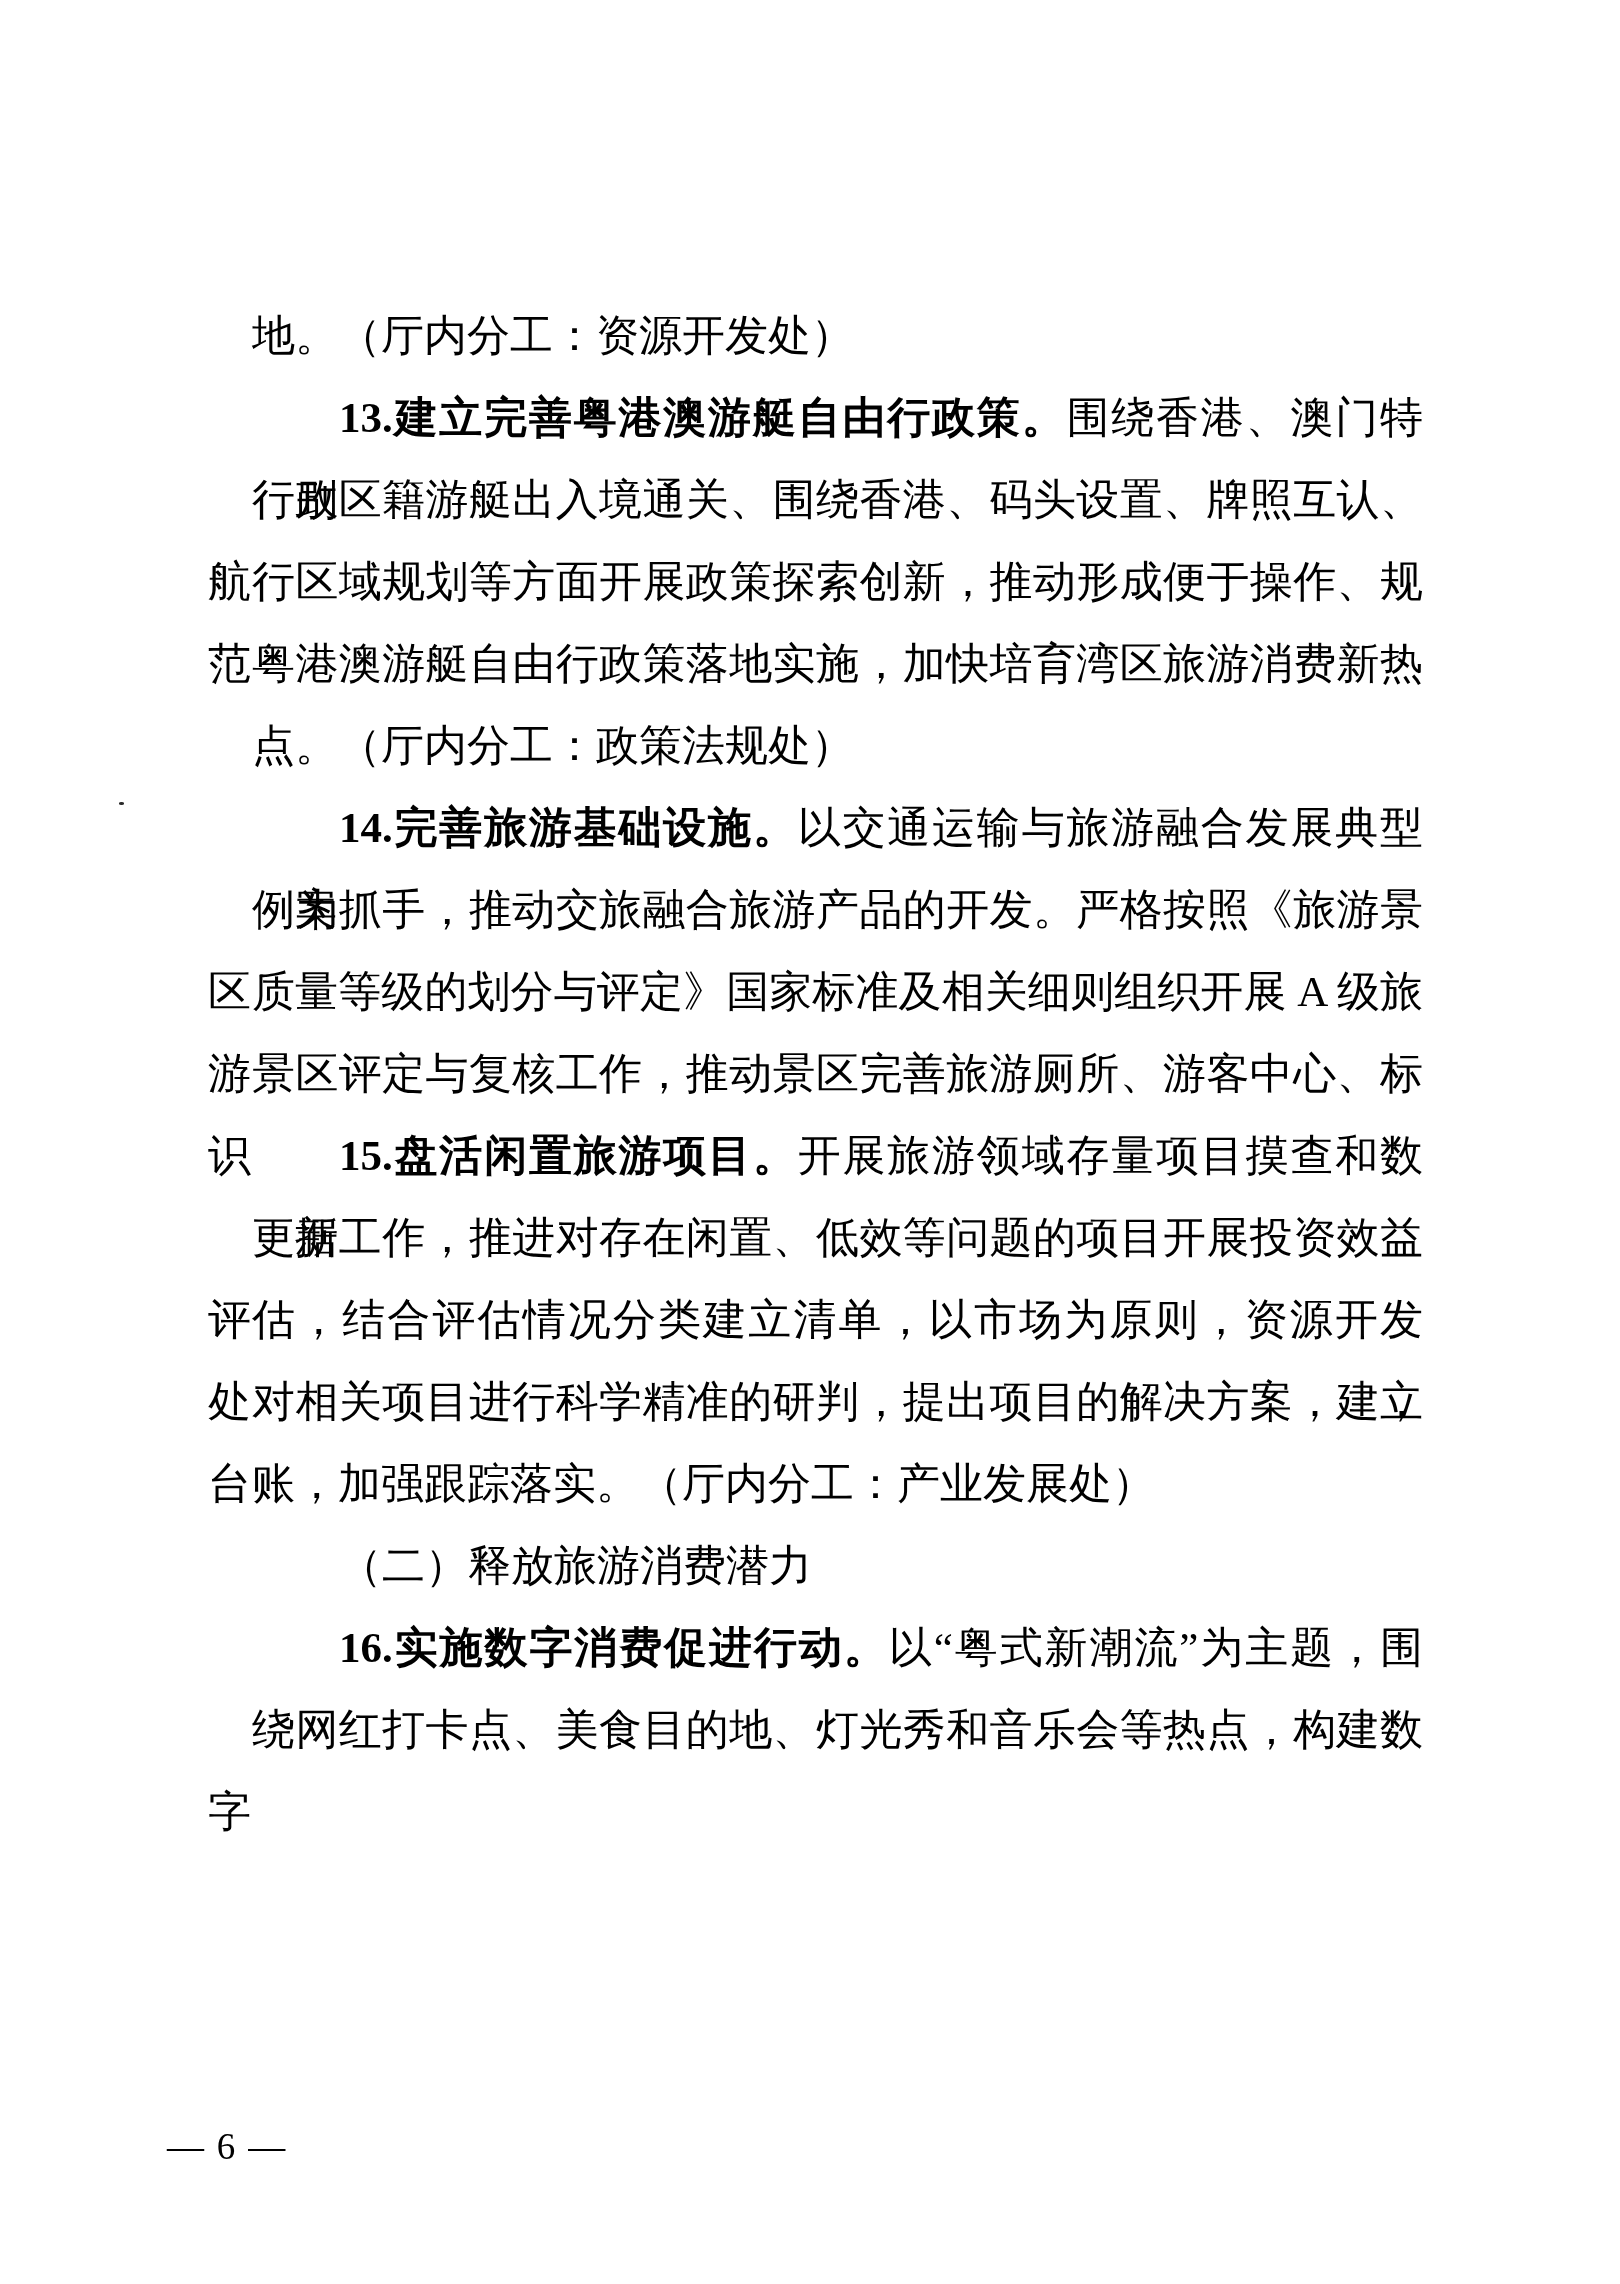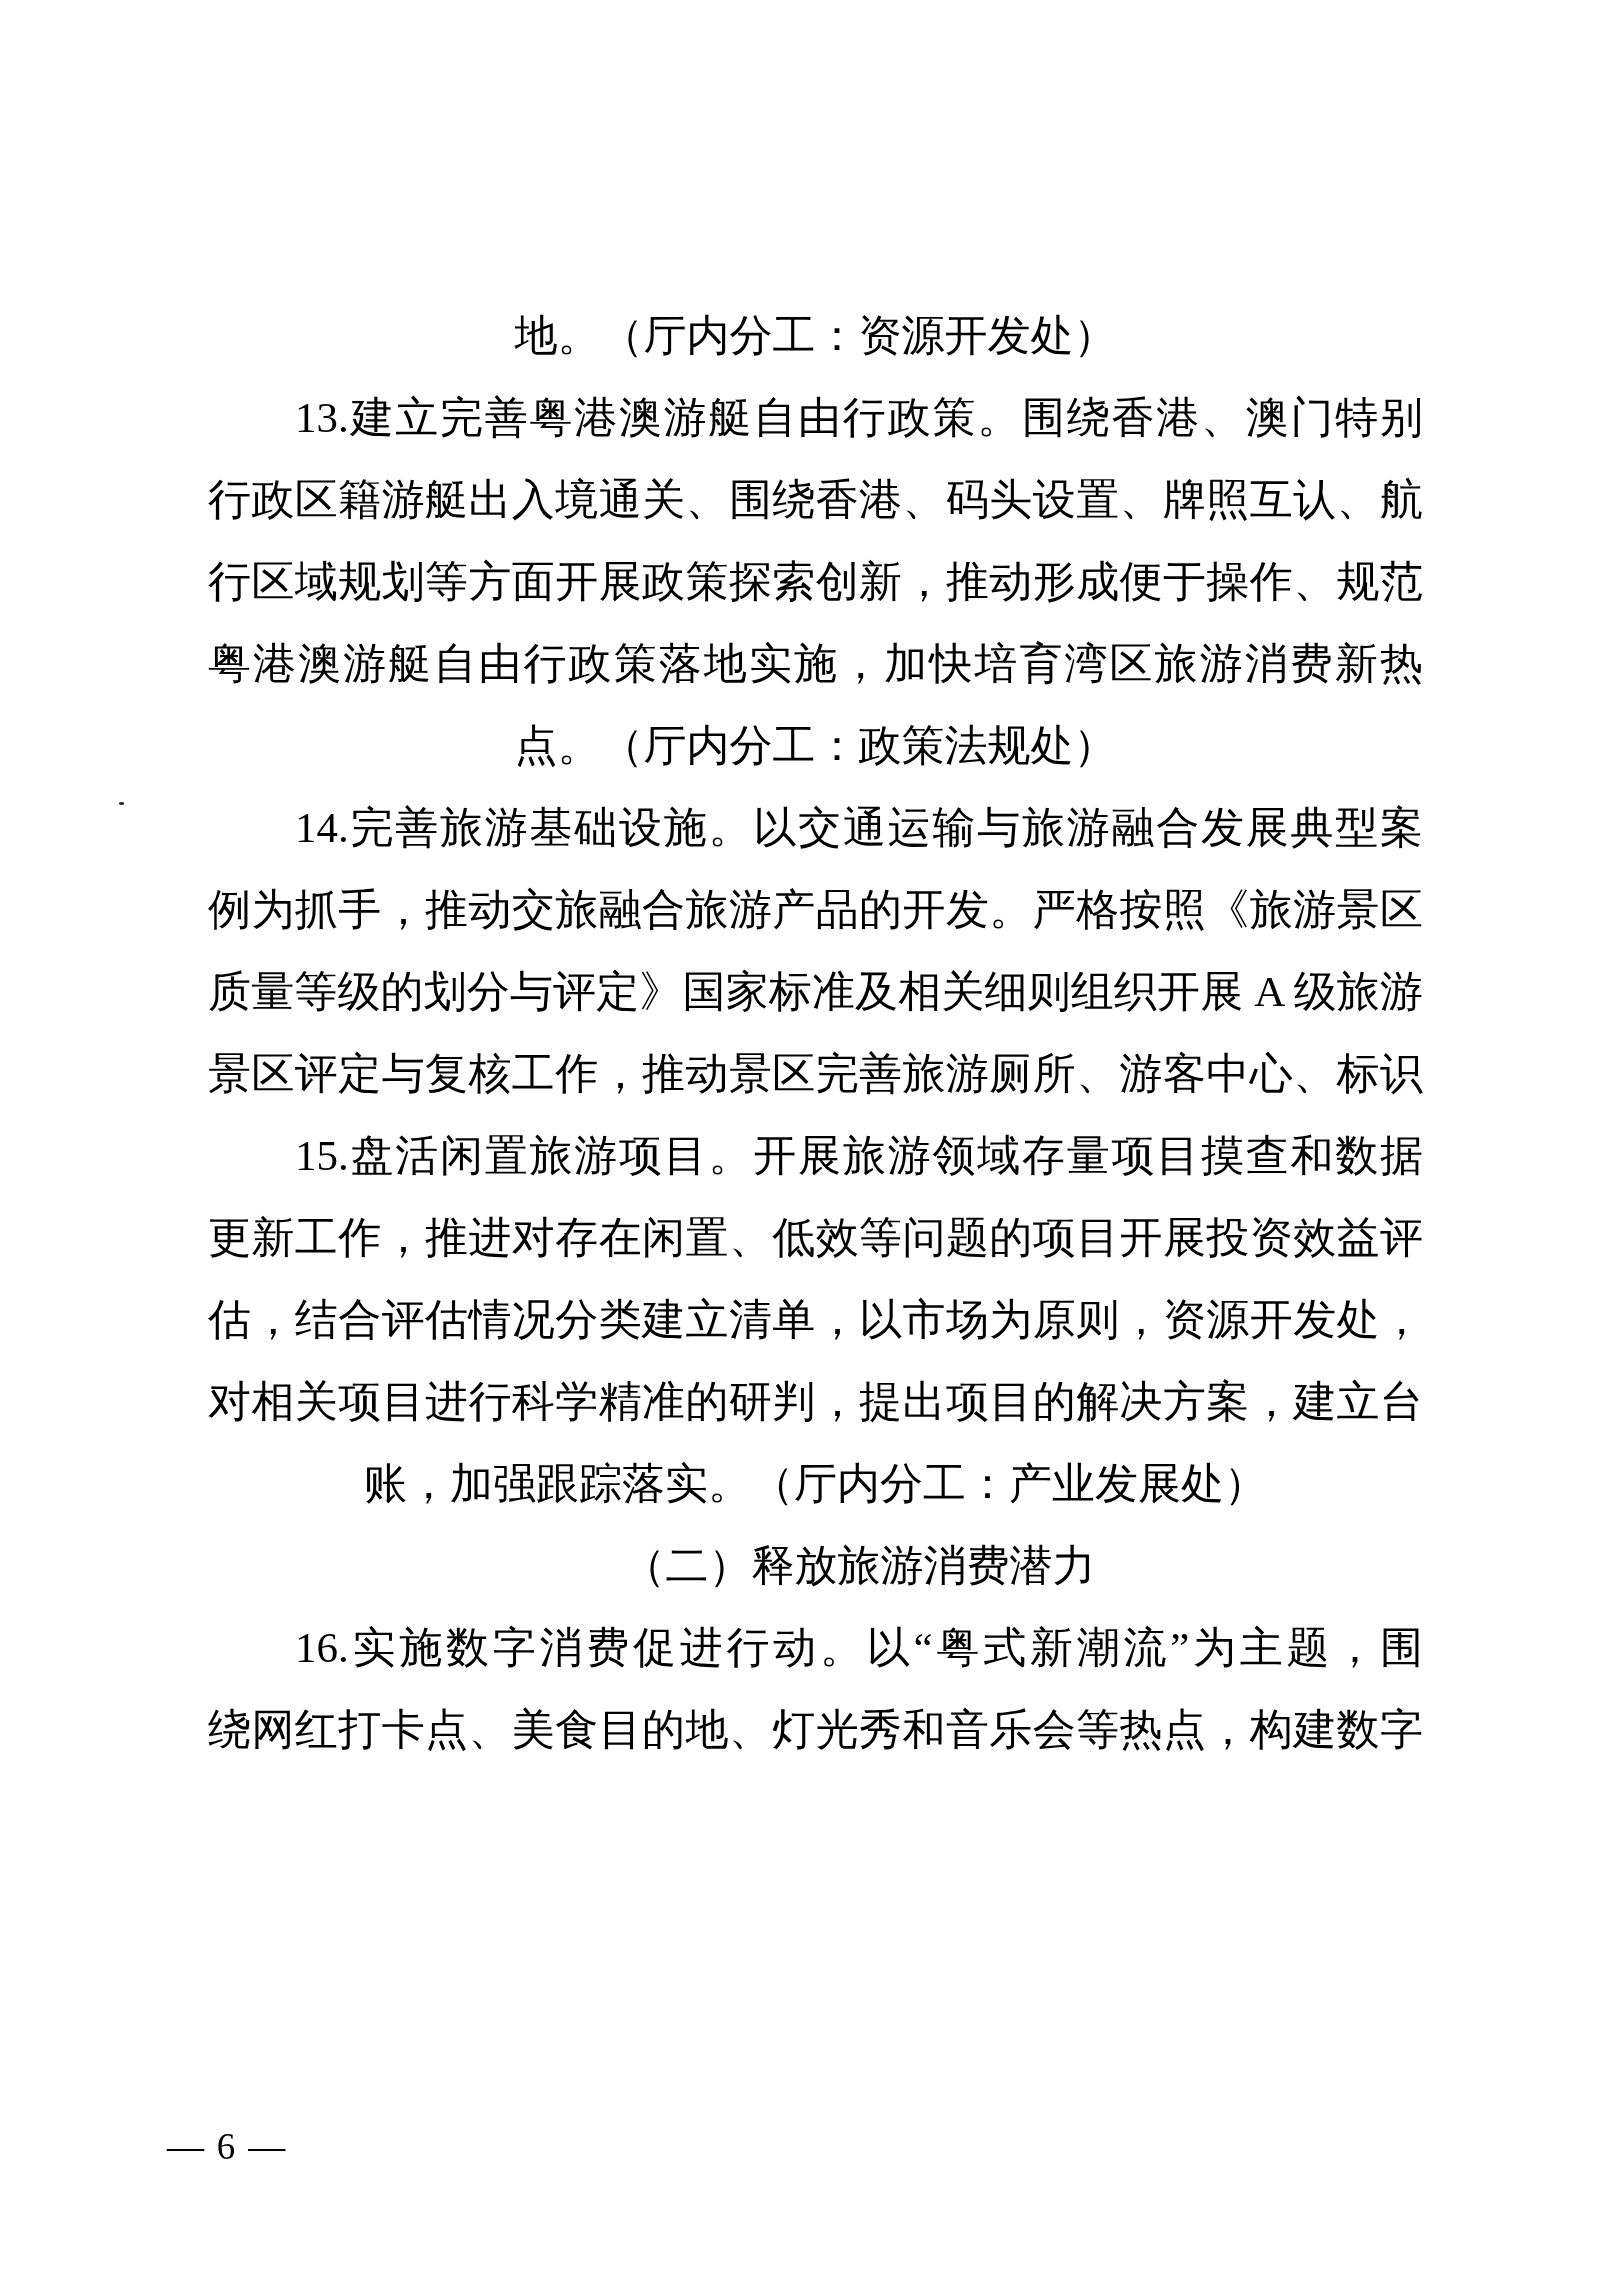--- a/index.html
+++ b/index.html
@@ -27,7 +27,7 @@
     line-height: 82px;
     font-size: 43px;
     white-space: nowrap;
-    text-align: center;
+    text-align: left;
   }
   .line.justify {
     white-space: normal;

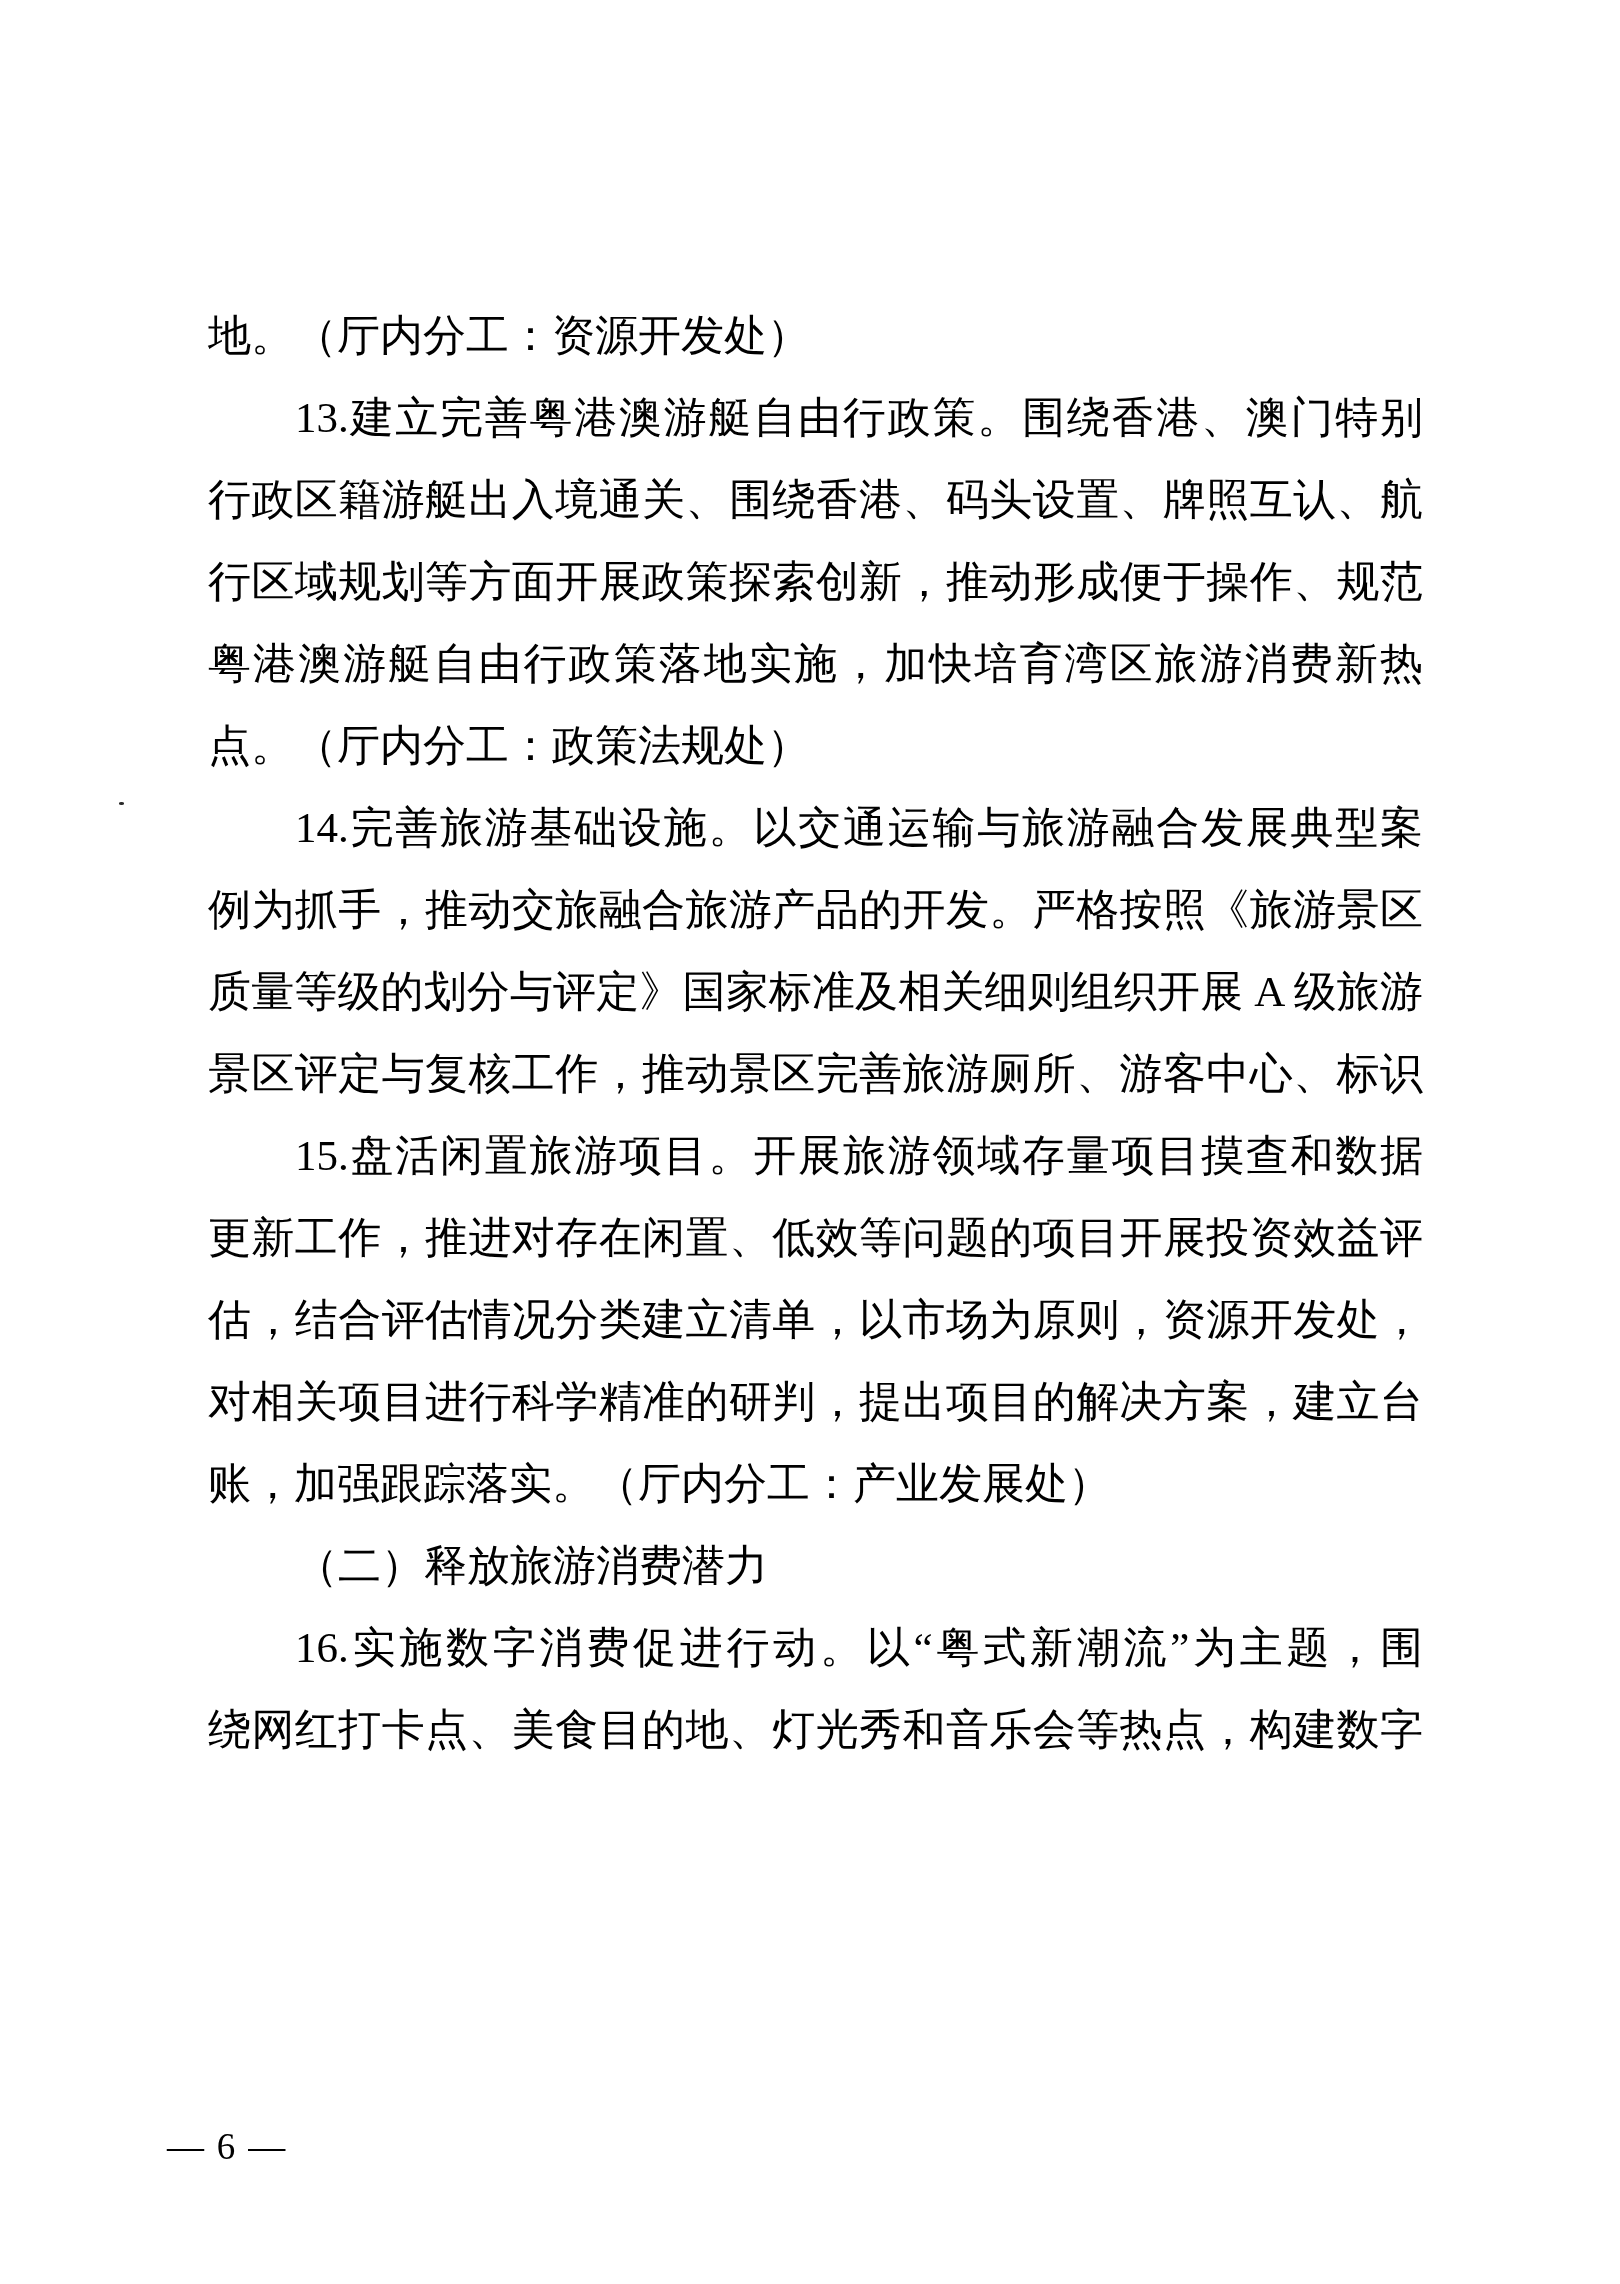--- a/index.html
+++ b/index.html
@@ -42,7 +42,8 @@
     box-sizing: border-box;
   }
   .head {
-    font-weight: normal;
+    font-weight: bold;
+    margin-left: 44px;
   }
   .page-number {
     position: absolute;

